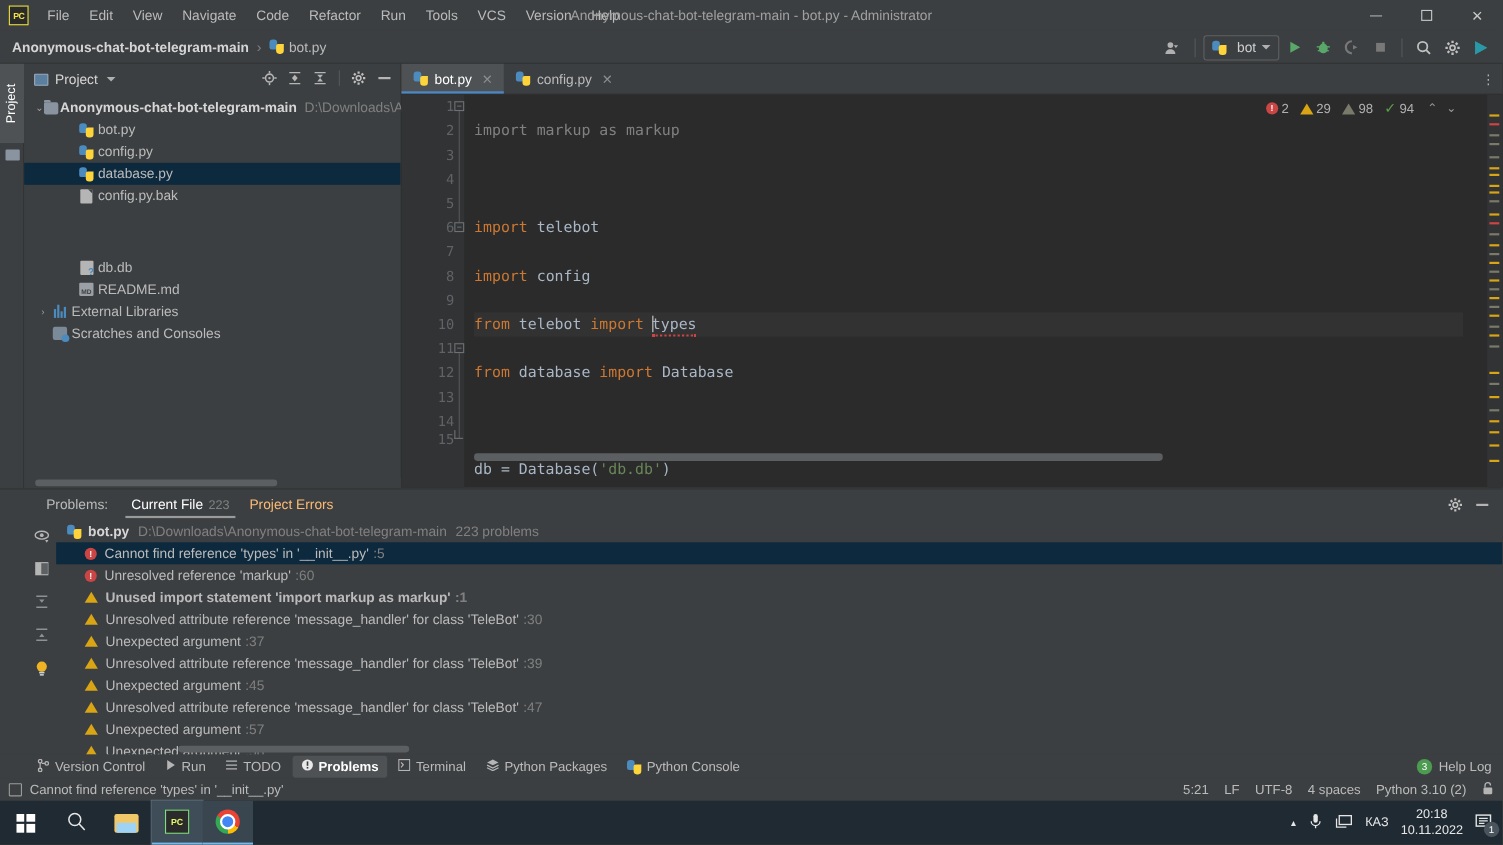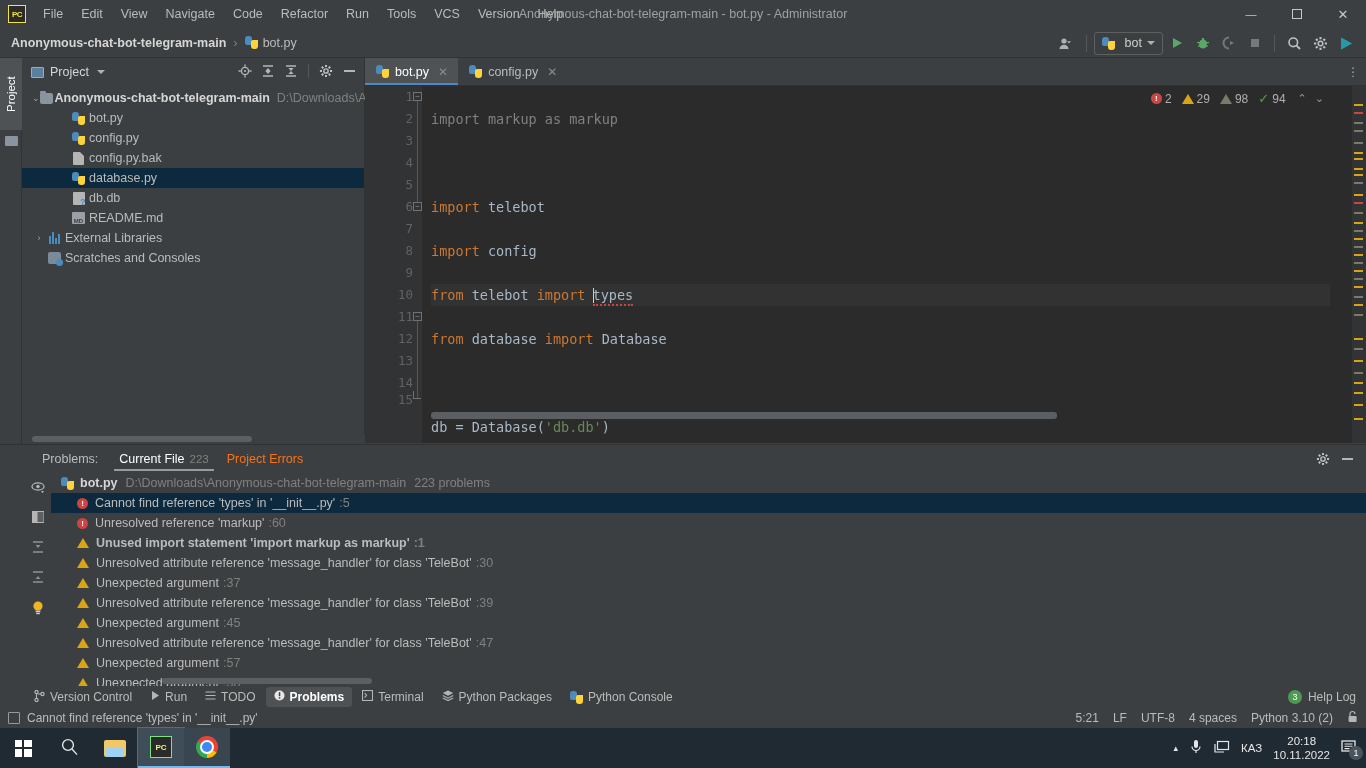--- a/index.html
+++ b/index.html
@@ -413,17 +413,17 @@
           </span>
         <span class="tlabel">config.py</span>
       </div>
+      <div class="tnode sel" style="padding-left:48px;">
+        <span class="tico">
+            <span class="py-ico" style="margin:0"></span>
+          </span>
+        <span class="tlabel">database.py</span>
+      </div>
       <div class="tnode" style="padding-left:48px;">
         <span class="tico">
             <span class="doc-ico"></span>
           </span>
         <span class="tlabel">config.py.bak</span>
-      </div>
-      <div class="tnode sel" style="padding-left:48px;">
-        <span class="tico">
-            <span class="py-ico" style="margin:0"></span>
-          </span>
-        <span class="tlabel">database.py</span>
       </div>
       <div class="tnode" style="padding-left:48px;">
         <span class="tico">

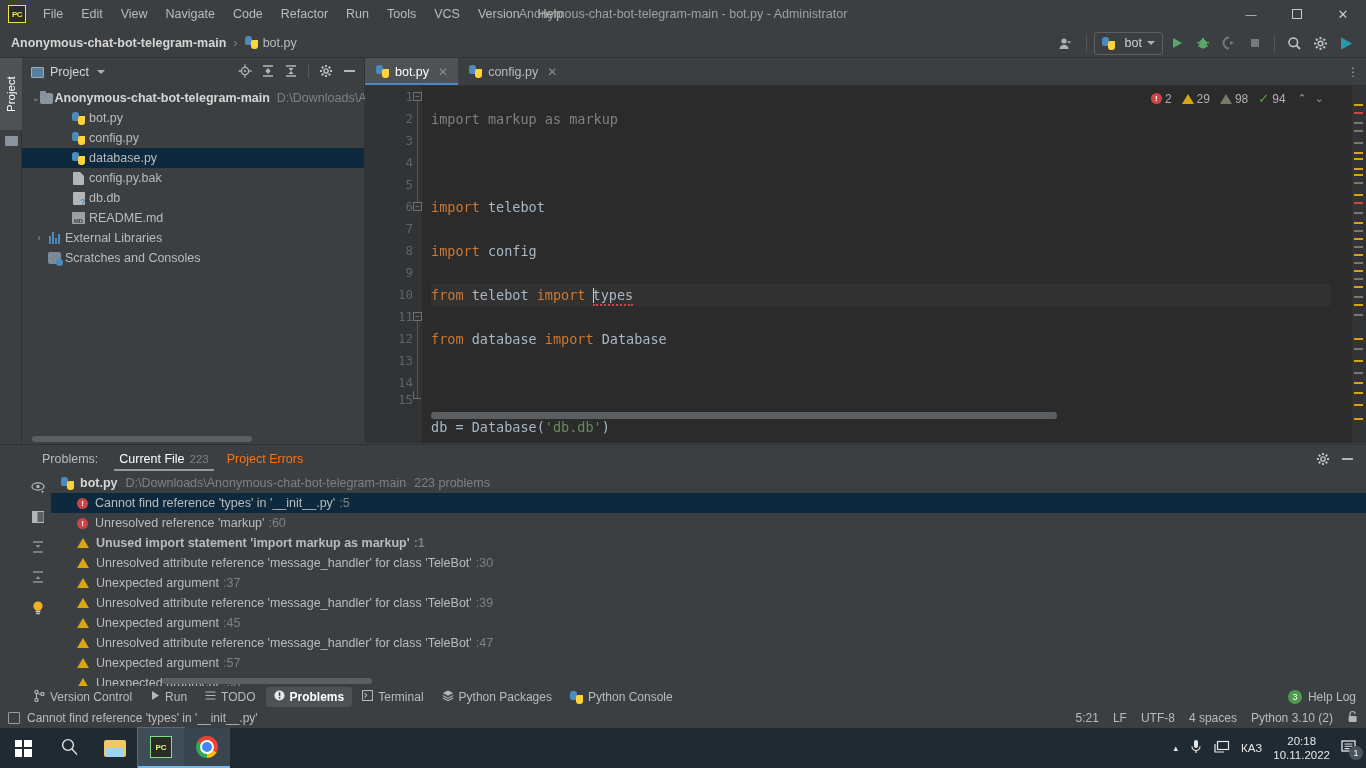--- a/index.html
+++ b/index.html
@@ -425,7 +425,7 @@
           </span>
         <span class="tlabel">config.py.bak</span>
       </div>
-      <div class="tnode" style="padding-left:48px;">
+      <div class="tnode" style="padding-left:48px;margin-top:45px;">
         <span class="tico">
             <span class="db-ico"></span>
           </span>

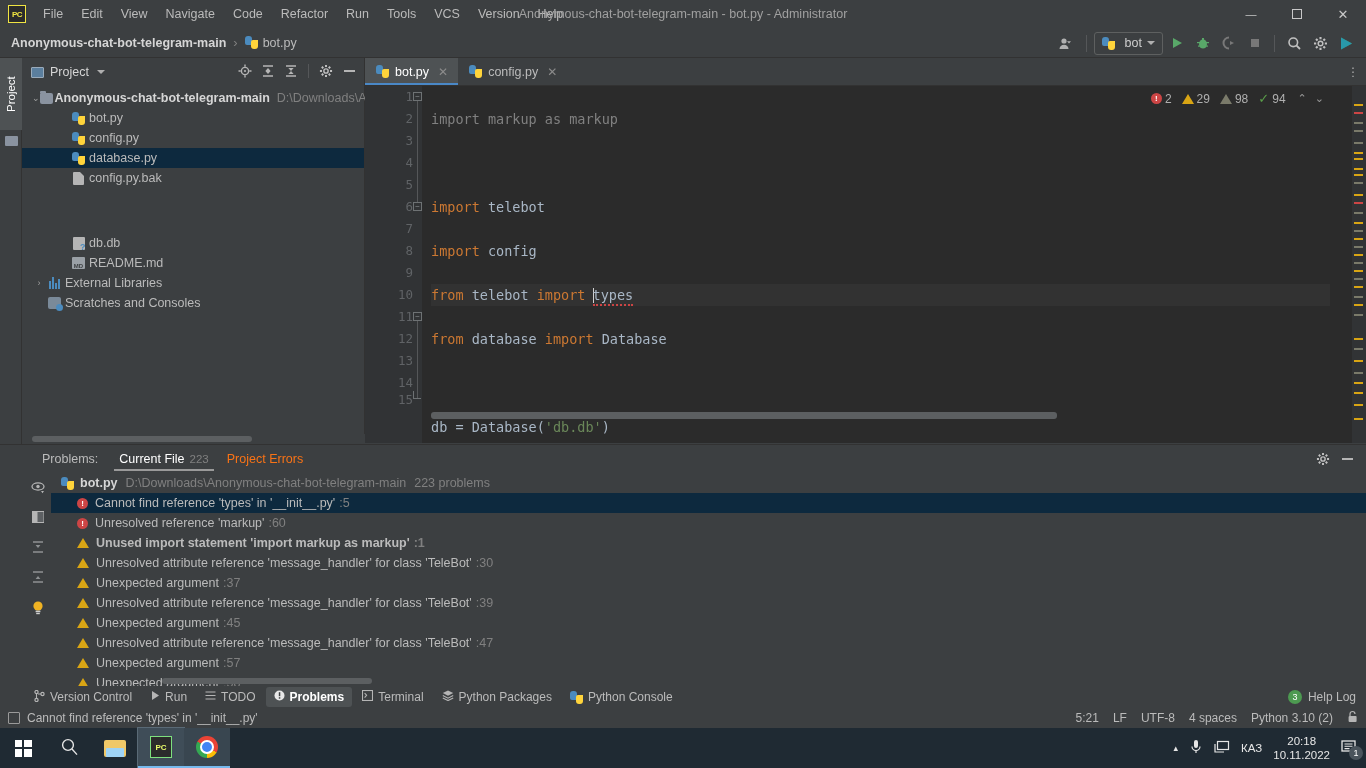--- a/index.html
+++ b/index.html
@@ -178,7 +178,7 @@
   .problems { position: absolute; left: 0; top: 444px; width: 1366px; height: 242px; background: #3c3f41; border-top: 1px solid #323232; }
   .pr-header { height: 28px; display: flex; align-items: center; padding-left: 42px; position: relative; }
   .pr-label { font-size: 12.5px; color: #bbbbbb; margin-right: 12px; }
-  .pr-tab { font-size: 12.5px; color: #f97316; padding: 5px 9px; position: relative; display:flex; gap:5px; align-items:baseline;}
+  .pr-tab { font-size: 12.5px; color: #fdba74; padding: 5px 9px; position: relative; display:flex; gap:5px; align-items:baseline;}
   .pr-tab.active { color: #ffffff; }
   .pr-tab.active::after { content:''; position:absolute; left:4px; right:4px; bottom:0; height:2px; background:#9a9a9a; }
   .pr-tab .cnt { color: #808080; font-size: 11.5px; }

